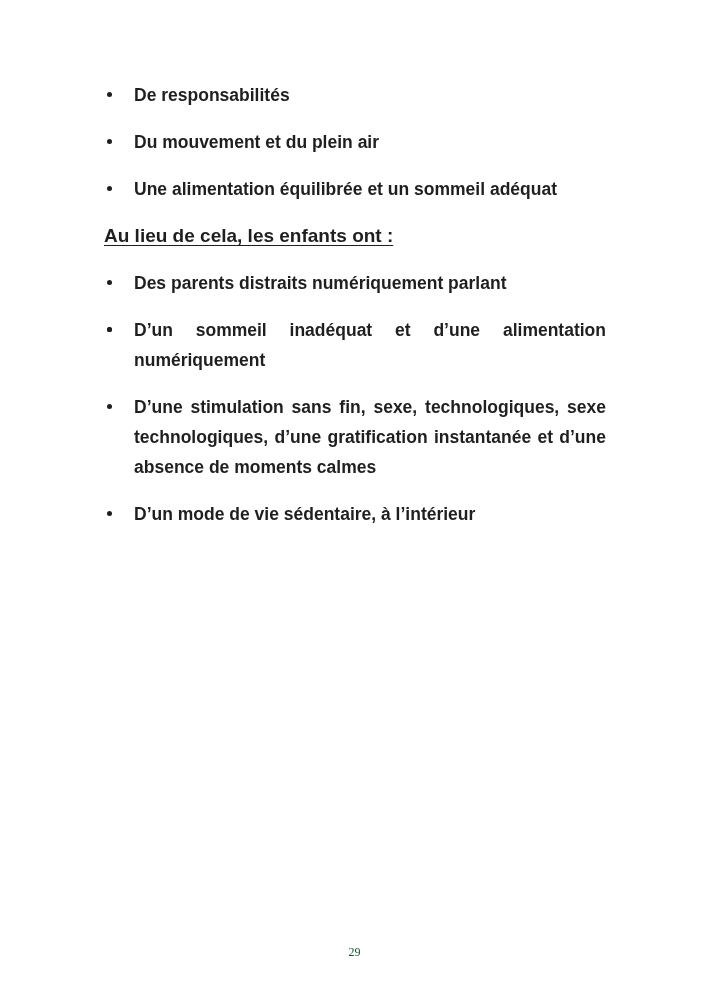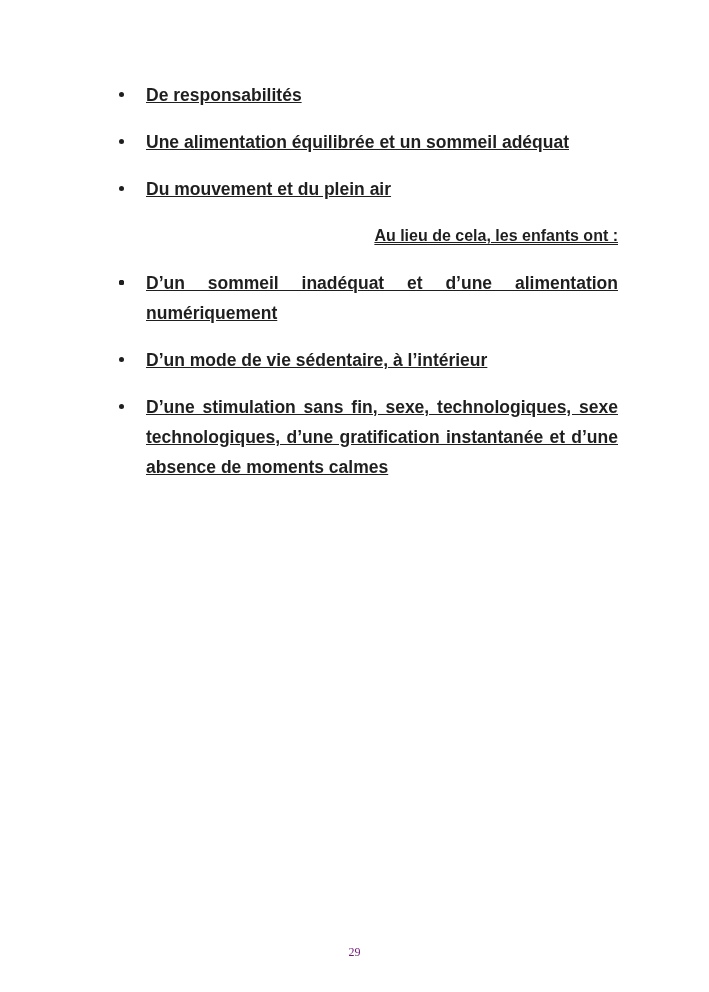--- a/index.html
+++ b/index.html
@@ -17,9 +17,8 @@
   .content {
     position: absolute;
     top: 80px;
-    left: 116px;
+    left: 104px;
     width: 502px;
-    text-decoration: underline;
   }
   .bullet-list {
     list-style: none;

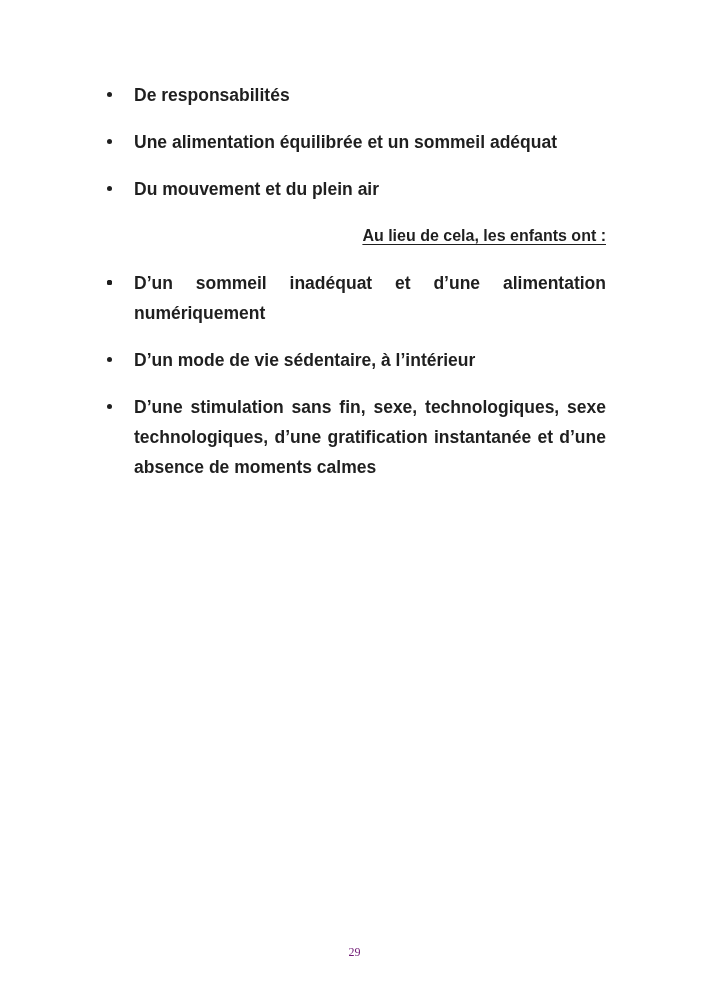--- a/index.html
+++ b/index.html
@@ -76,11 +76,11 @@
       </li>
       <li class="bullet-item">
         <span class="dot"></span>
-        <span>Une alimentation équilibrée et un sommeil adéquat</span>
+        <span>Du mouvement et du plein air</span>
       </li>
       <li class="bullet-item">
         <span class="dot"></span>
-        <span>Du mouvement et du plein air</span>
+        <span>Une alimentation équilibrée et un sommeil adéquat</span>
       </li>
     </ul>
 

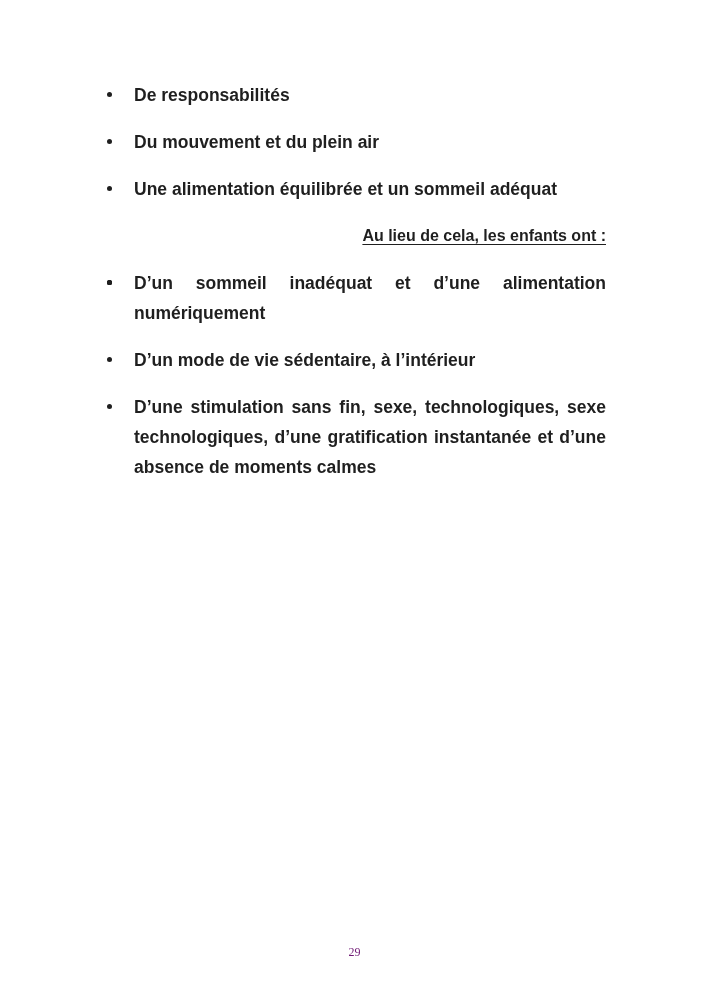--- a/index.html
+++ b/index.html
@@ -43,13 +43,12 @@
     background: #1f1f1f;
   }
   .section-heading {
-    font-size: 16px;
+    font-size: 19px;
     font-weight: 700;
     line-height: 30px;
     text-decoration: underline;
     text-underline-offset: 3px;
     margin: 3px 0 17px 0;
-    text-align: right;
   }
   .page-number {
     position: absolute;

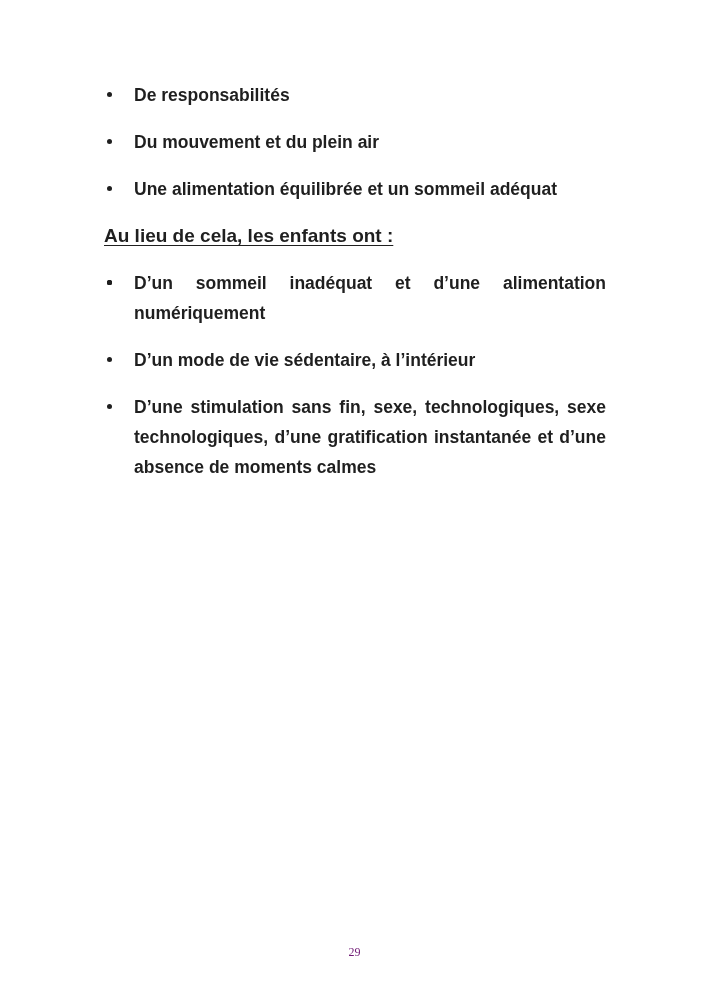--- a/index.html
+++ b/index.html
@@ -88,6 +88,7 @@
     <ul class="bullet-list">
       <li class="bullet-item">
         <span class="dot"></span>
+        <span>Des parents distraits numériquement parlant</span>
       </li>
       <li class="bullet-item">
         <span class="dot"></span>

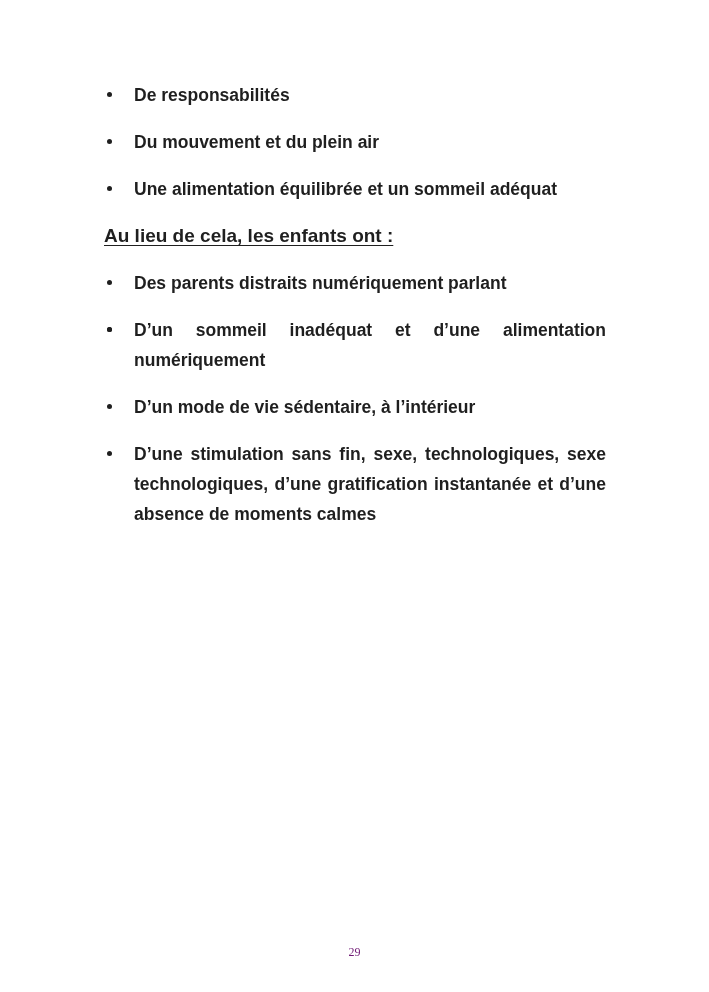--- a/index.html
+++ b/index.html
@@ -99,11 +99,11 @@
       </li>
       <li class="bullet-item">
         <span class="dot"></span>
-        <span>D’un mode de vie sédentaire, à l’intérieur</span>
+        <span>D’une stimulation sans fin, sexe, technologiques, sexe technologiques, d’une gratification instantanée et d’une absence de moments calmes</span>
       </li>
       <li class="bullet-item">
         <span class="dot"></span>
-        <span>D’une stimulation sans fin, sexe, technologiques, sexe technologiques, d’une gratification instantanée et d’une absence de moments calmes</span>
+        <span>D’un mode de vie sédentaire, à l’intérieur</span>
       </li>
     </ul>
 

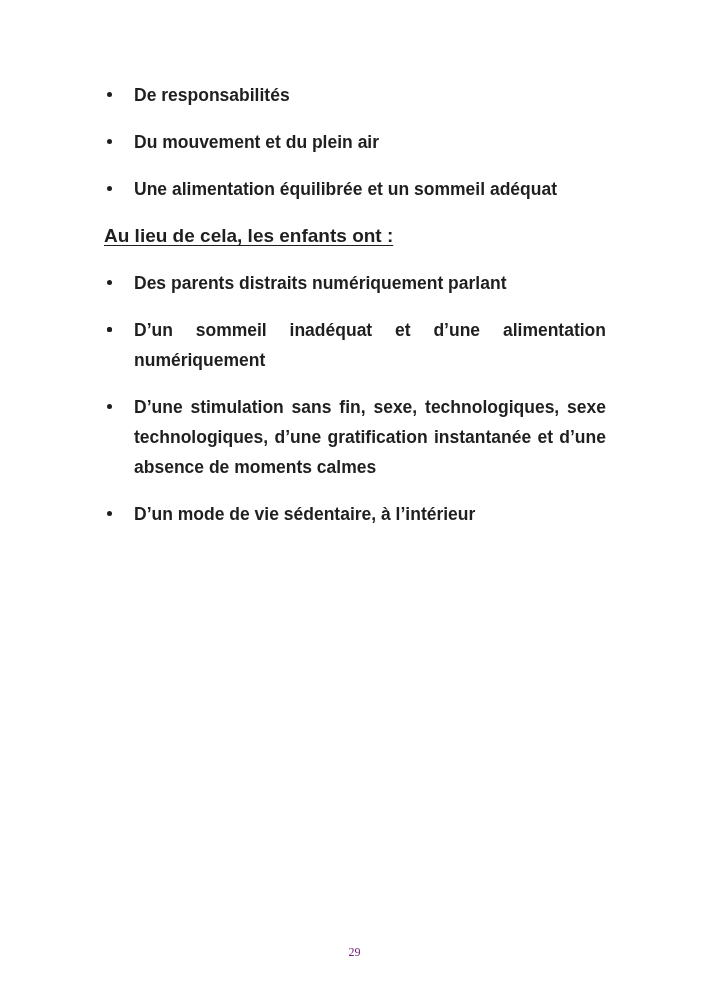--- a/index.html
+++ b/index.html
@@ -59,7 +59,7 @@
     font-family: "Liberation Serif", serif;
     font-size: 12px;
     font-weight: 400;
-    color: #701a75;
+    color: #14532d;
   }
 </style>
 </head>

